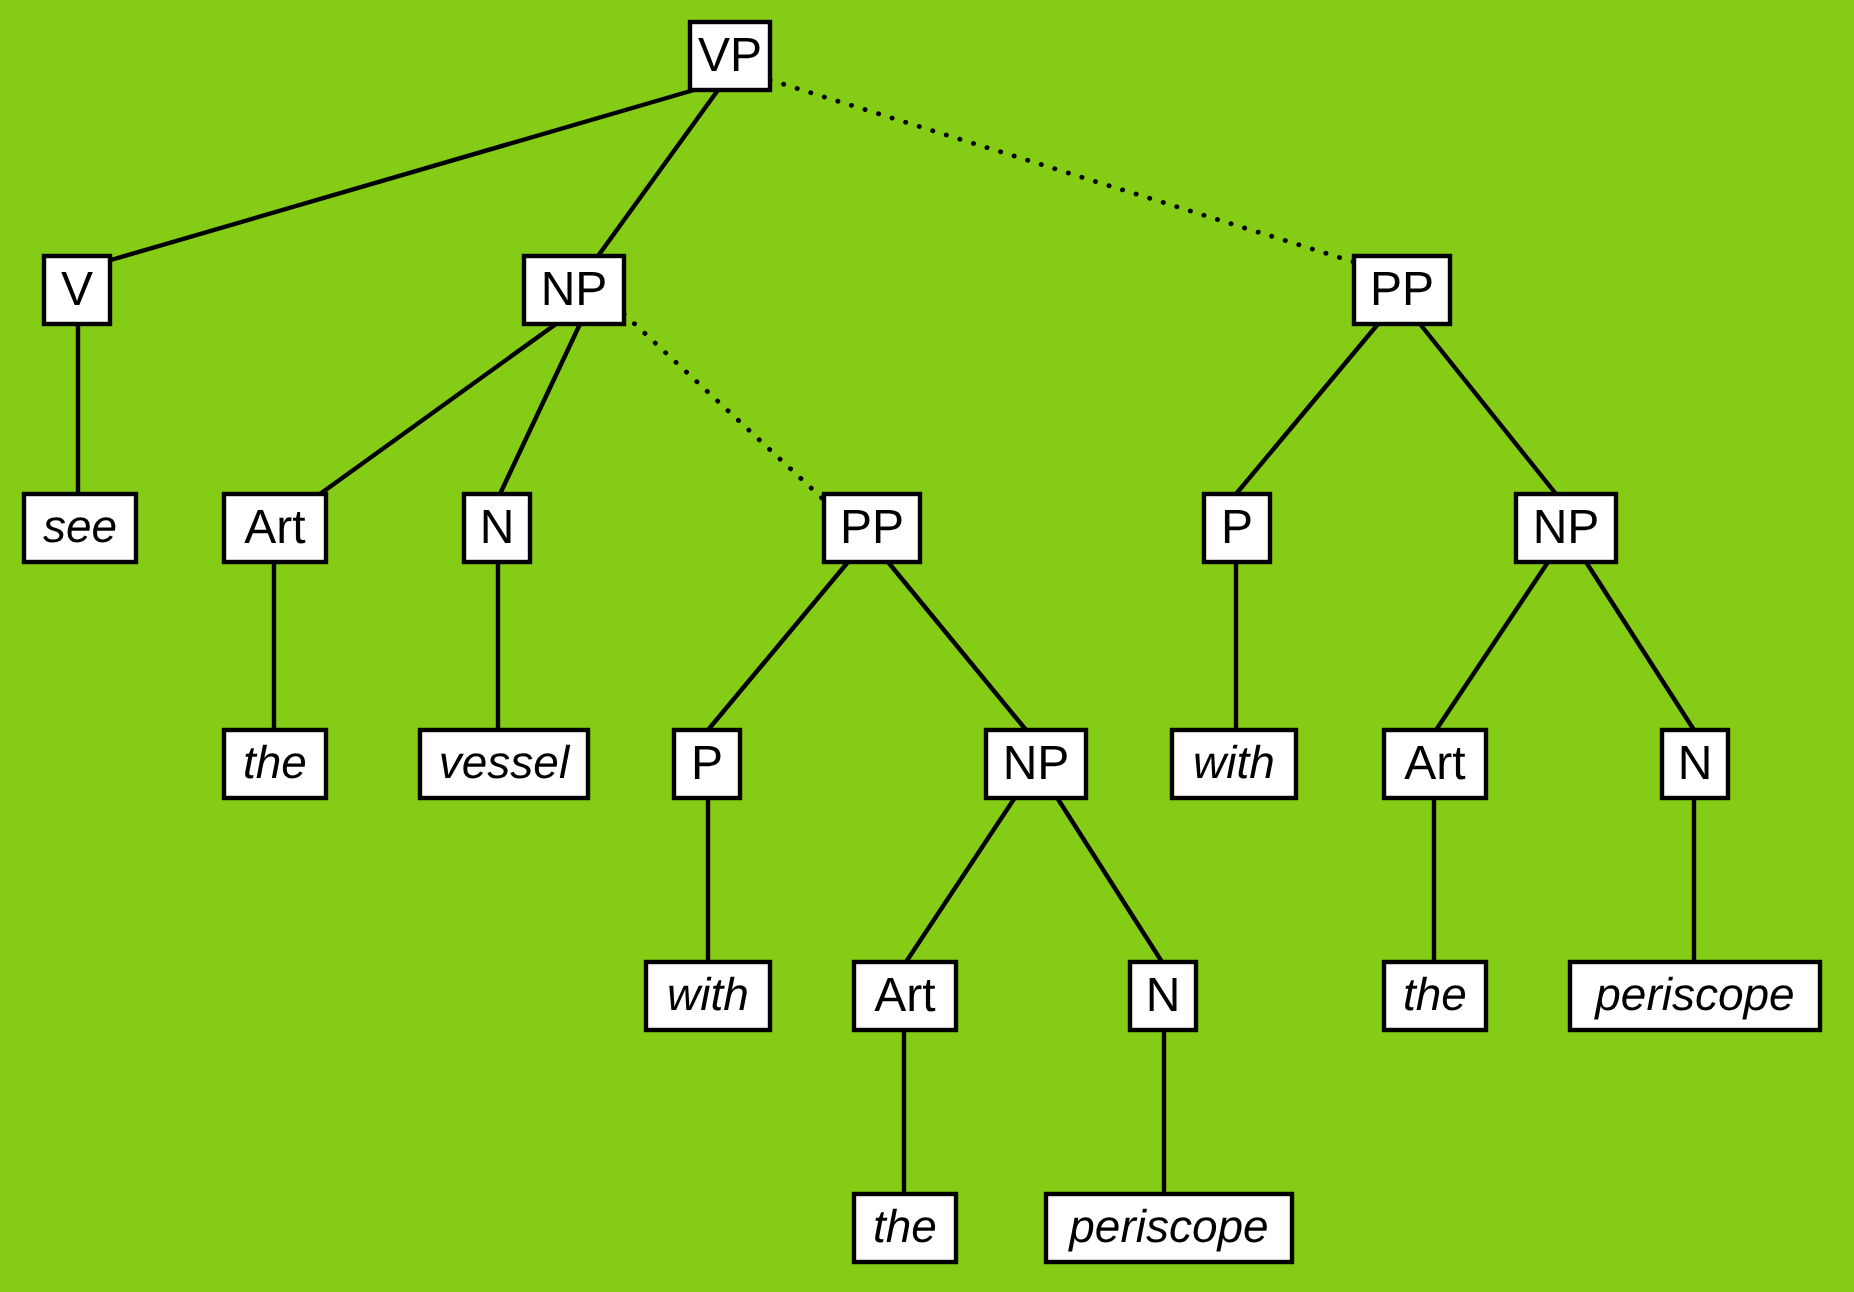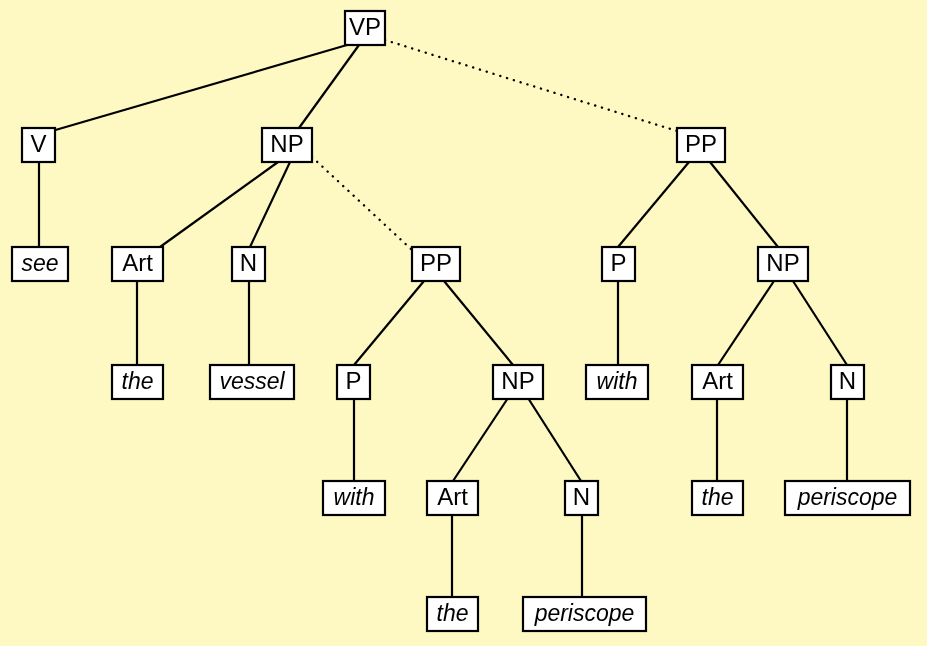--- a/index.html
+++ b/index.html
@@ -11,7 +11,7 @@
     width: 927px;
     height: 646px;
     position: relative;
-    background: #fef9c3;
+    background: #84cc16;
     font-family: "Liberation Sans", sans-serif;
   }
   svg#tree-svg {

